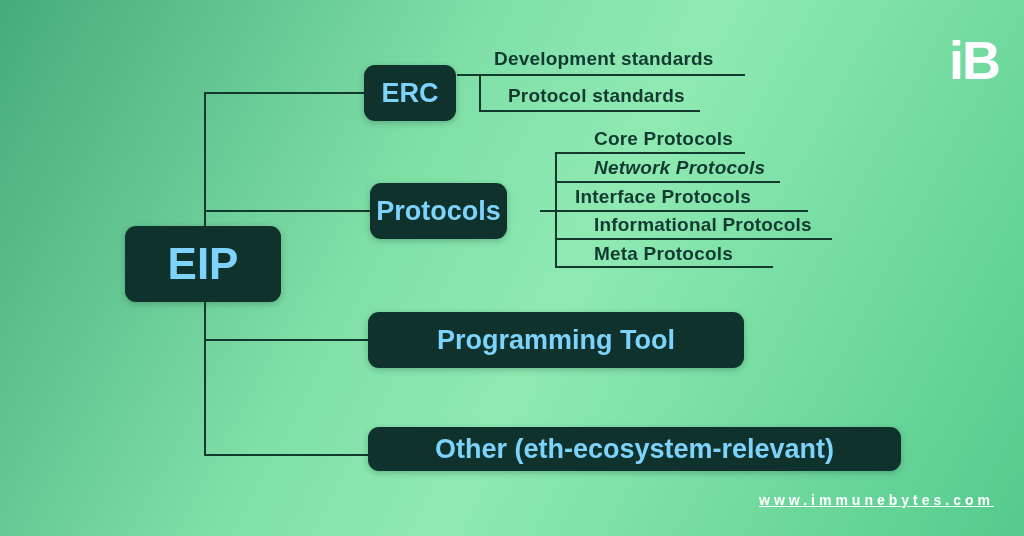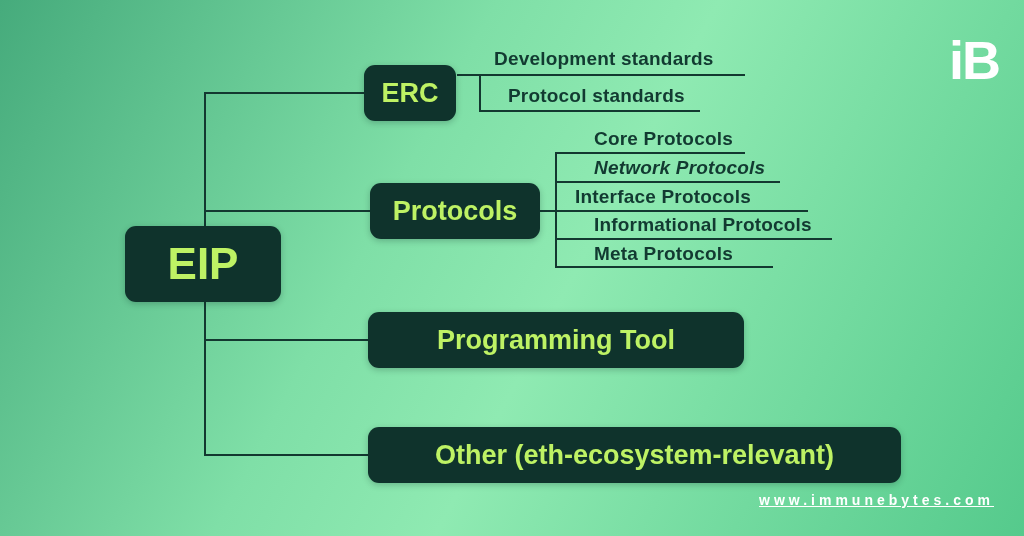--- a/index.html
+++ b/index.html
@@ -26,7 +26,7 @@
   .node {
     position: absolute;
     background: #0f332c;
-    color: #bef264;
+    color: #7dd3fc;
     border-radius: 11px;
     display: flex;
     align-items: center;

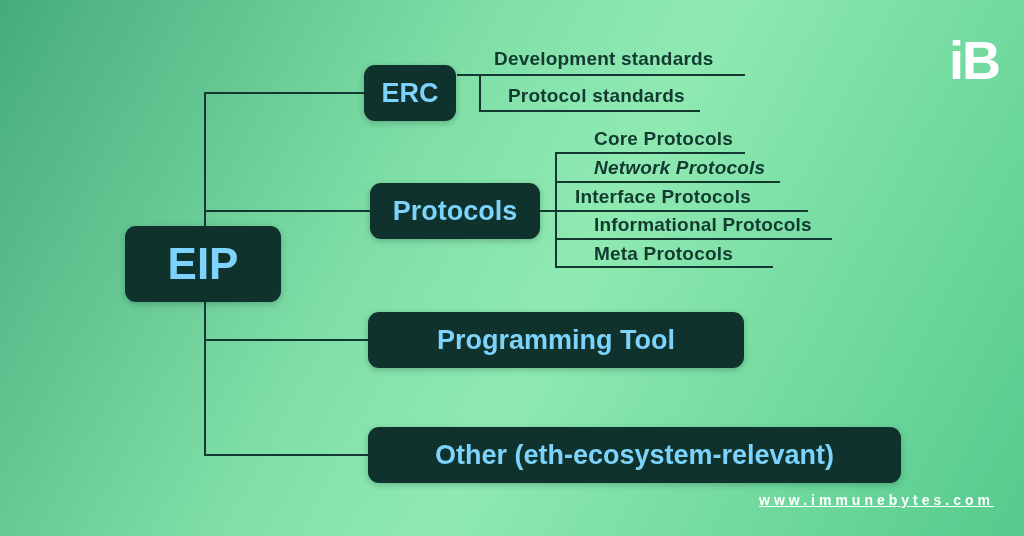--- a/index.html
+++ b/index.html
@@ -37,7 +37,7 @@
   }
   .node-root { left: 125px; top: 226px; width: 156px; height: 76px; font-size: 44px; }
   .node-erc { left: 364px; top: 65px; width: 92px; height: 56px; font-size: 27px; }
-  .node-protocols { left: 370px; top: 183px; width: 170px; height: 56px; font-size: 27px; }
+  .node-protocols { left: 370px; top: 183px; width: 137px; height: 56px; font-size: 27px; }
   .node-programming { left: 368px; top: 312px; width: 376px; height: 56px; font-size: 27px; justify-content: center; }
   .node-other { left: 368px; top: 427px; width: 533px; height: 56px; font-size: 27px; }
   

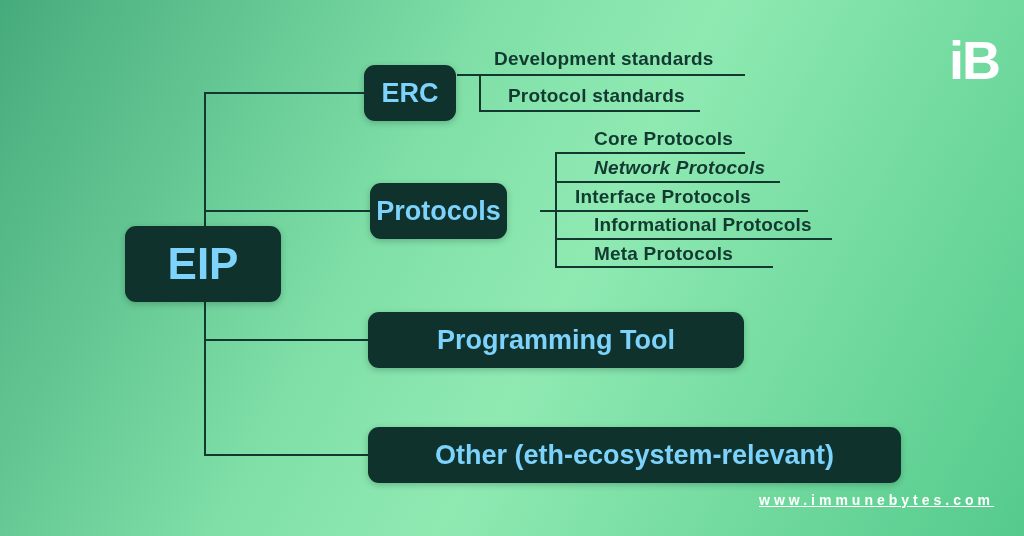--- a/index.html
+++ b/index.html
@@ -39,7 +39,7 @@
   .node-erc { left: 364px; top: 65px; width: 92px; height: 56px; font-size: 27px; }
   .node-protocols { left: 370px; top: 183px; width: 137px; height: 56px; font-size: 27px; }
   .node-programming { left: 368px; top: 312px; width: 376px; height: 56px; font-size: 27px; justify-content: center; }
-  .node-other { left: 368px; top: 427px; width: 533px; height: 56px; font-size: 27px; }
+  .node-other { left: 368px; top: 427px; width: 533px; height: 44px; font-size: 27px; }
   
   .leaf {
     position: absolute;

